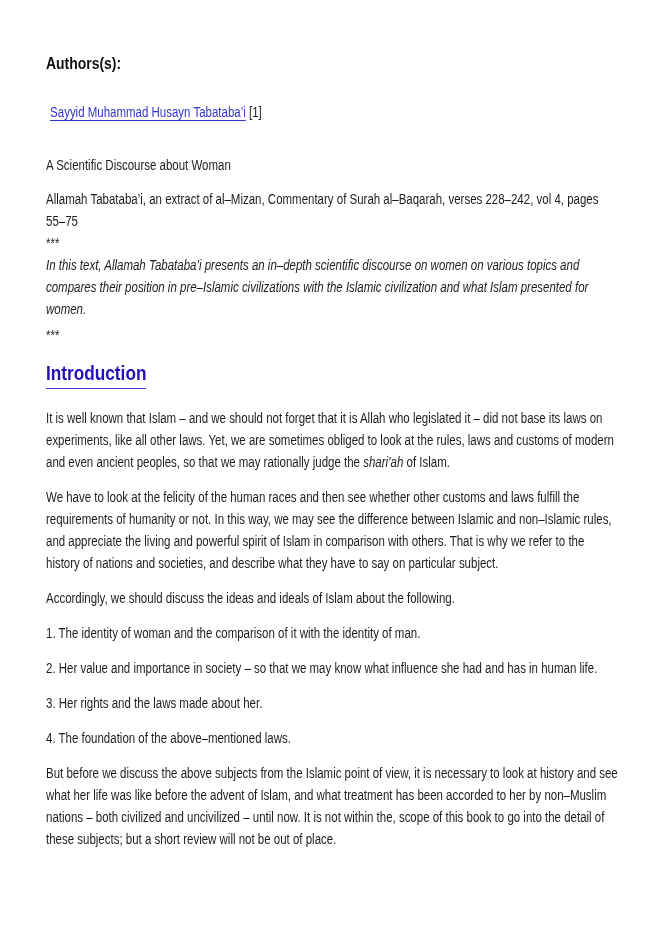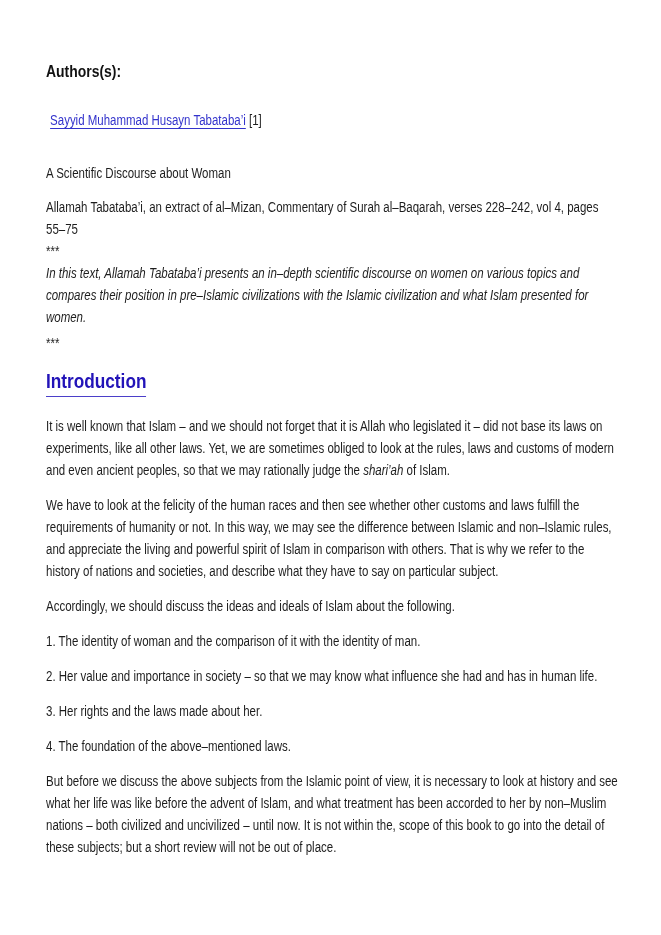--- a/index.html
+++ b/index.html
@@ -20,7 +20,6 @@
     height: 927px;
     padding: 54px 0 0 46px;
     background: #ffffff;
-    margin-top: 8px;
   }
   
   .content {

